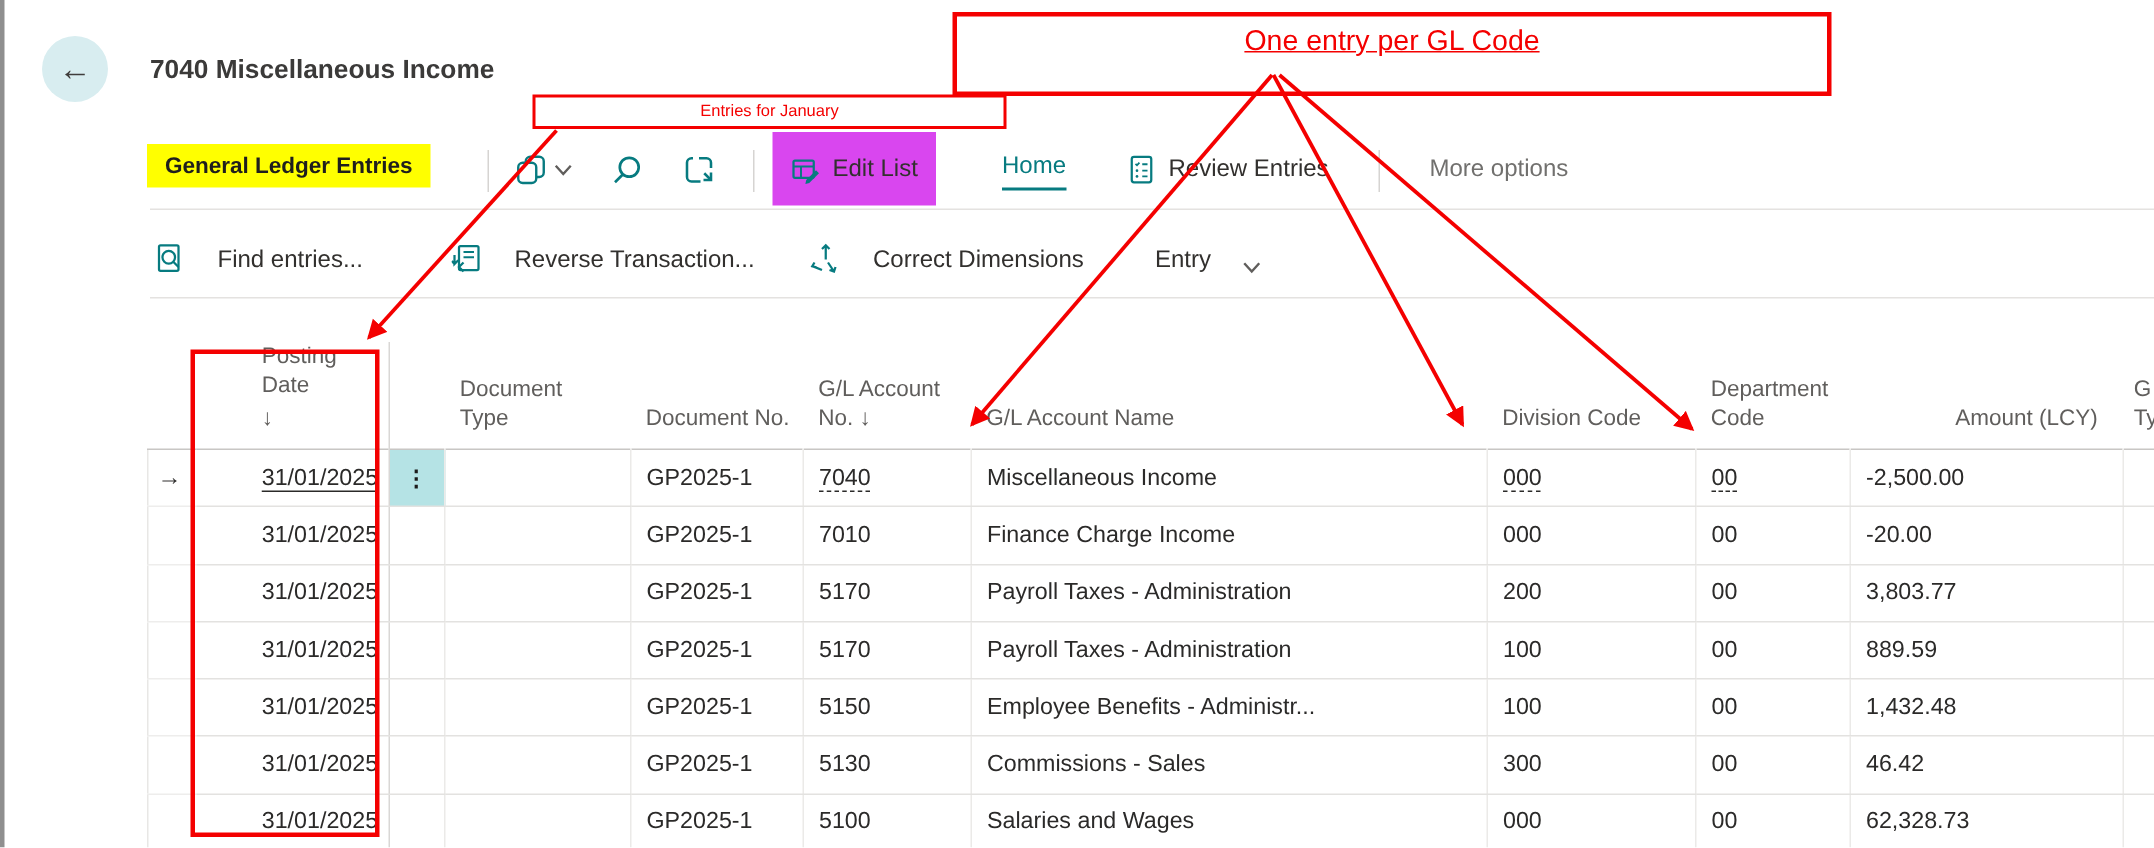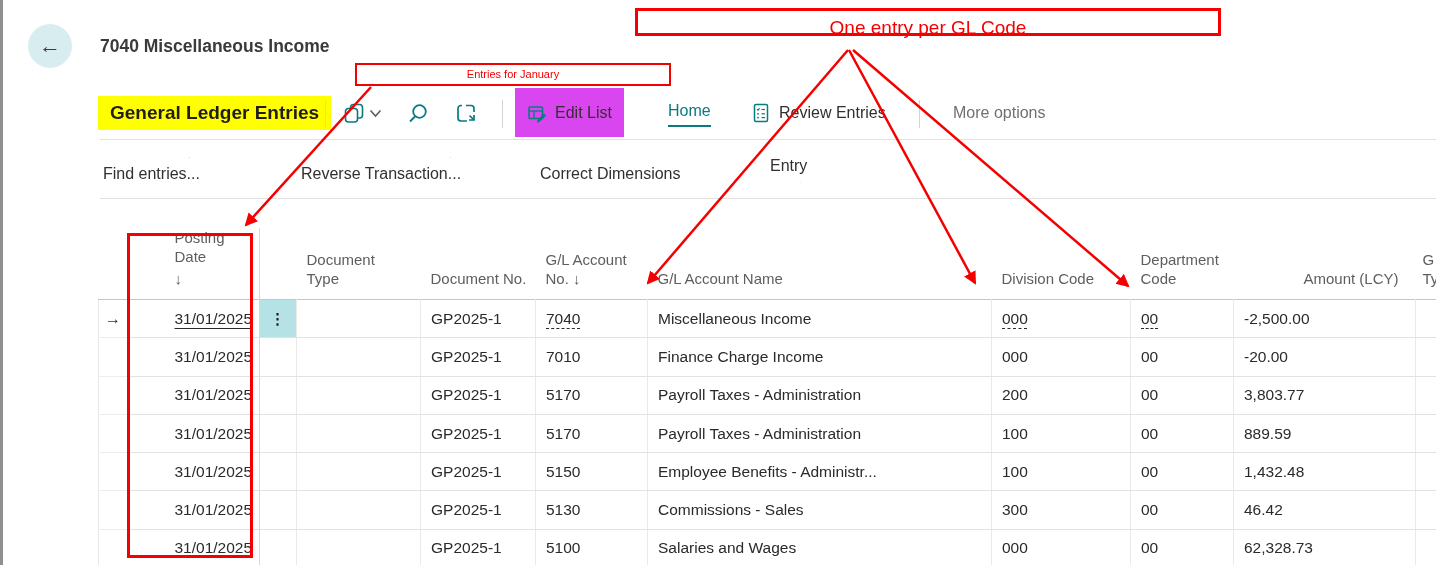--- a/index.html
+++ b/index.html
@@ -288,7 +288,7 @@
       </tbody>
   </table>
 
-  <div class="ann-box" style="left:632px;top:8px;width:586px;height:28px;line-height:34px;text-decoration:underline;">One entry per GL Code</div>
+  <div class="ann-box" style="left:632px;top:8px;width:586px;height:56px;line-height:34px;text-decoration:underline;">One entry per GL Code</div>
   <div class="ann-box small" style="left:352px;top:63px;width:316px;height:23px;line-height:19px;">Entries for January</div>
   <div class="ann-rect"></div>
 

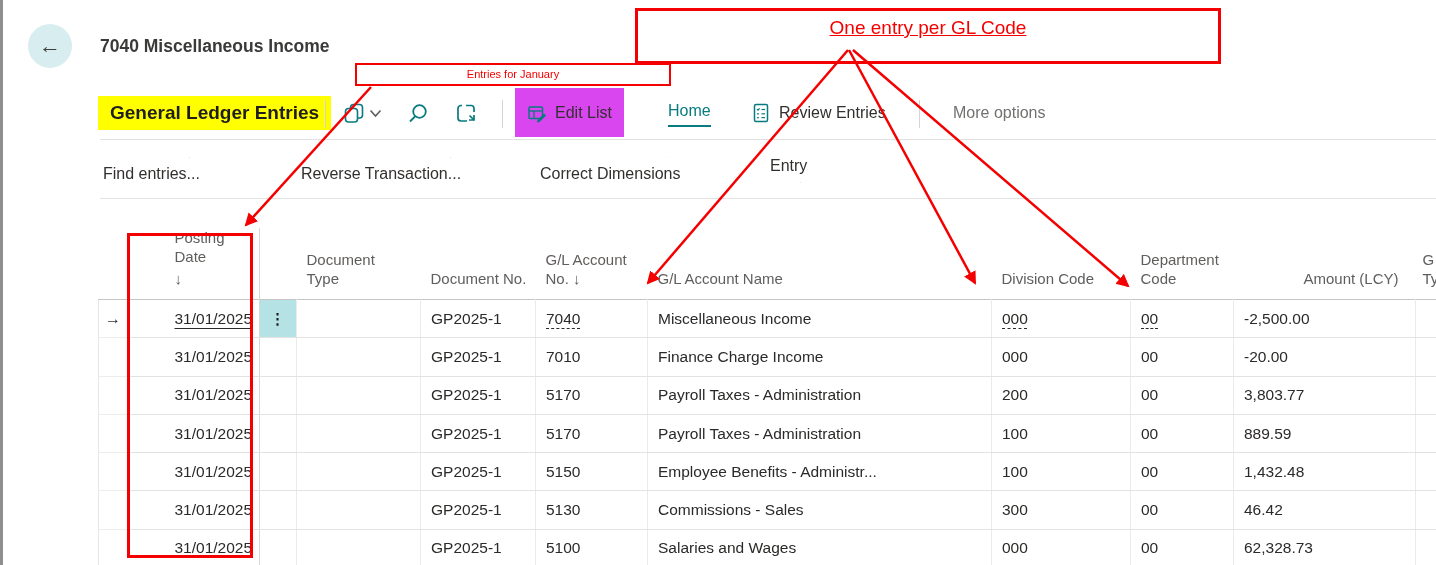--- a/index.html
+++ b/index.html
@@ -11,7 +11,7 @@
   .page-title{position:absolute;left:97px;top:36px;font-size:17.5px;color:#3b3a39;font-weight:700;margin:0;}
   
   .caption{position:absolute;left:95px;top:96px;background:#ffff00;color:#1f1e1d;font-weight:bold;
-           font-size:19px;padding:6px 12px;}
+           font-size:15px;padding:6px 12px;}
   .vsep{position:absolute;width:1px;height:28px;background:#d6d4d2;top:100px;}
   .icon-btn{position:absolute;top:101px;background:none;border:none;padding:0;cursor:pointer;height:24px;}
   .chev{position:absolute;top:109px;}

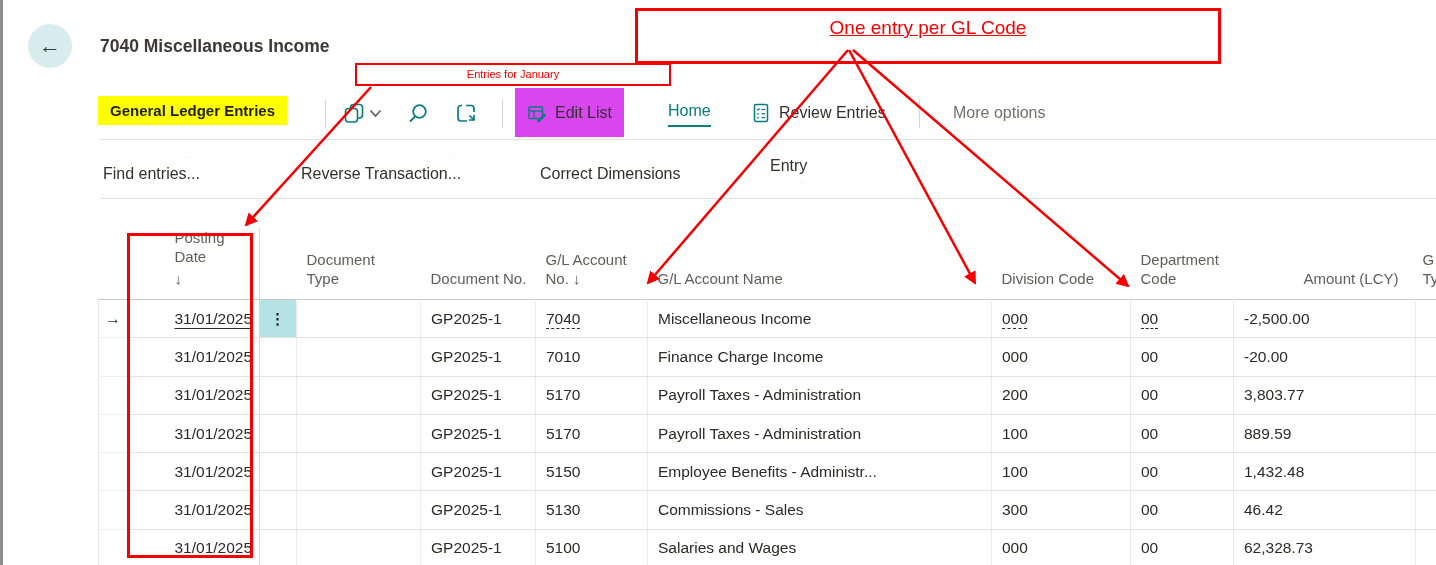--- a/index.html
+++ b/index.html
@@ -23,8 +23,8 @@
   .more{position:absolute;left:950px;top:104px;font-size:16px;color:#71706e;background:none;border:none;cursor:pointer;padding:0;}
   .hrule{position:absolute;left:97px;right:0;height:1px;background:#e4e2e0;}
   
-  .action{position:absolute;top:157px;display:flex;align-items:flex-end;gap:7px;font-size:16px;color:#32302e;
-          background:none;border:none;cursor:pointer;padding:0;height:26px;flex-direction:column;}
+  .action{position:absolute;top:157px;display:flex;align-items:flex-end;gap:21px;font-size:16px;color:#32302e;
+          background:none;border:none;cursor:pointer;padding:0;height:26px;}
   
   table.grid{position:absolute;left:95px;top:228px;width:1341px;border-collapse:collapse;table-layout:fixed;}
   .col-selector{width:32px;} .col-posting_date{width:129px;} .col-row_options{width:37px;}

